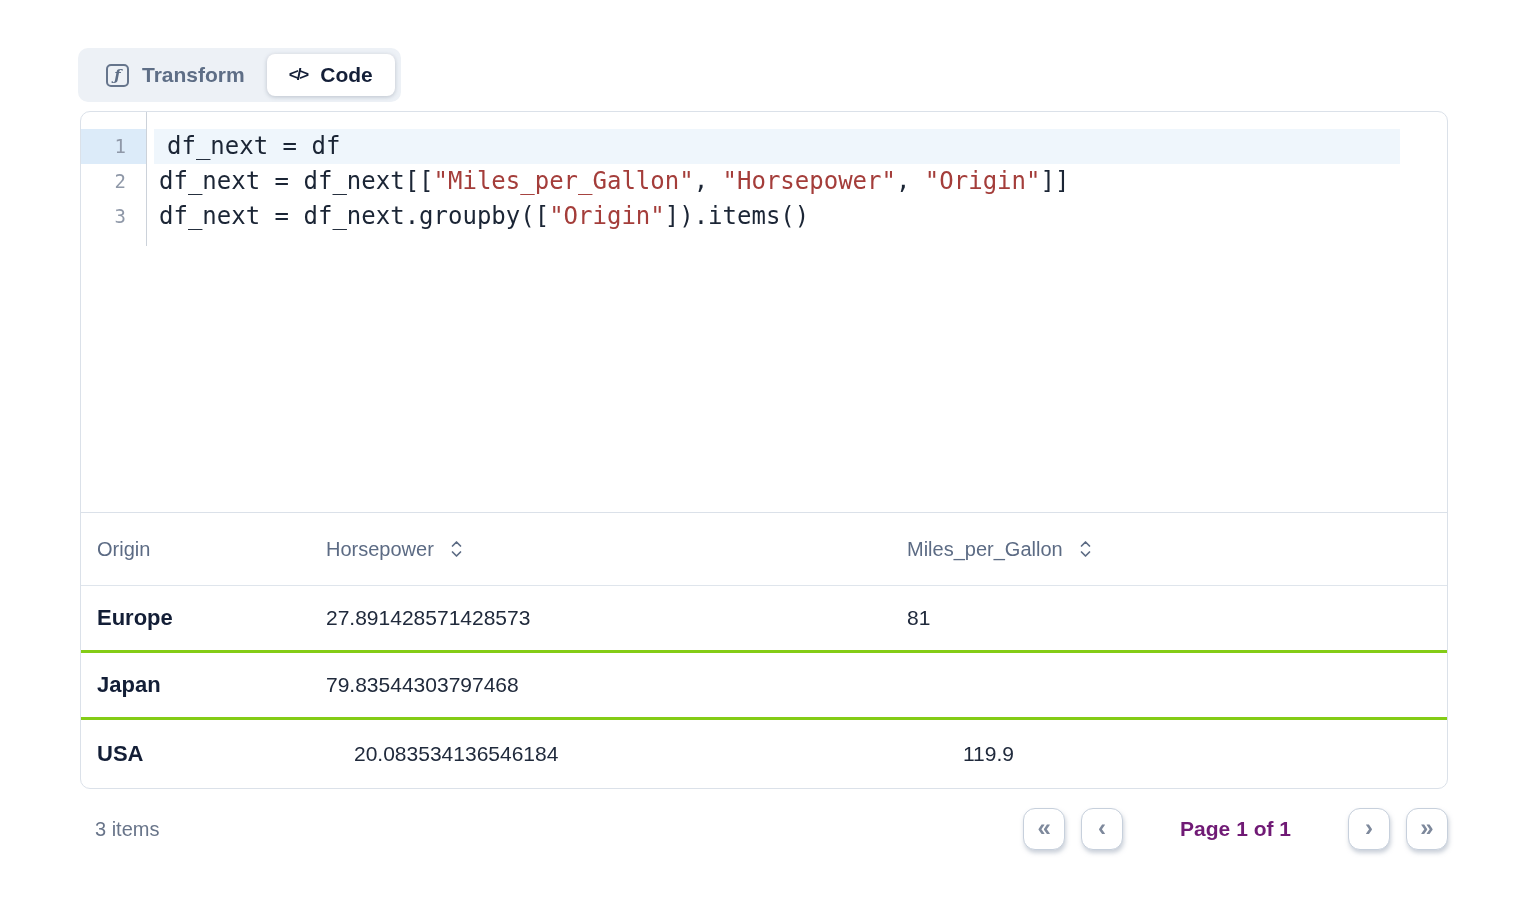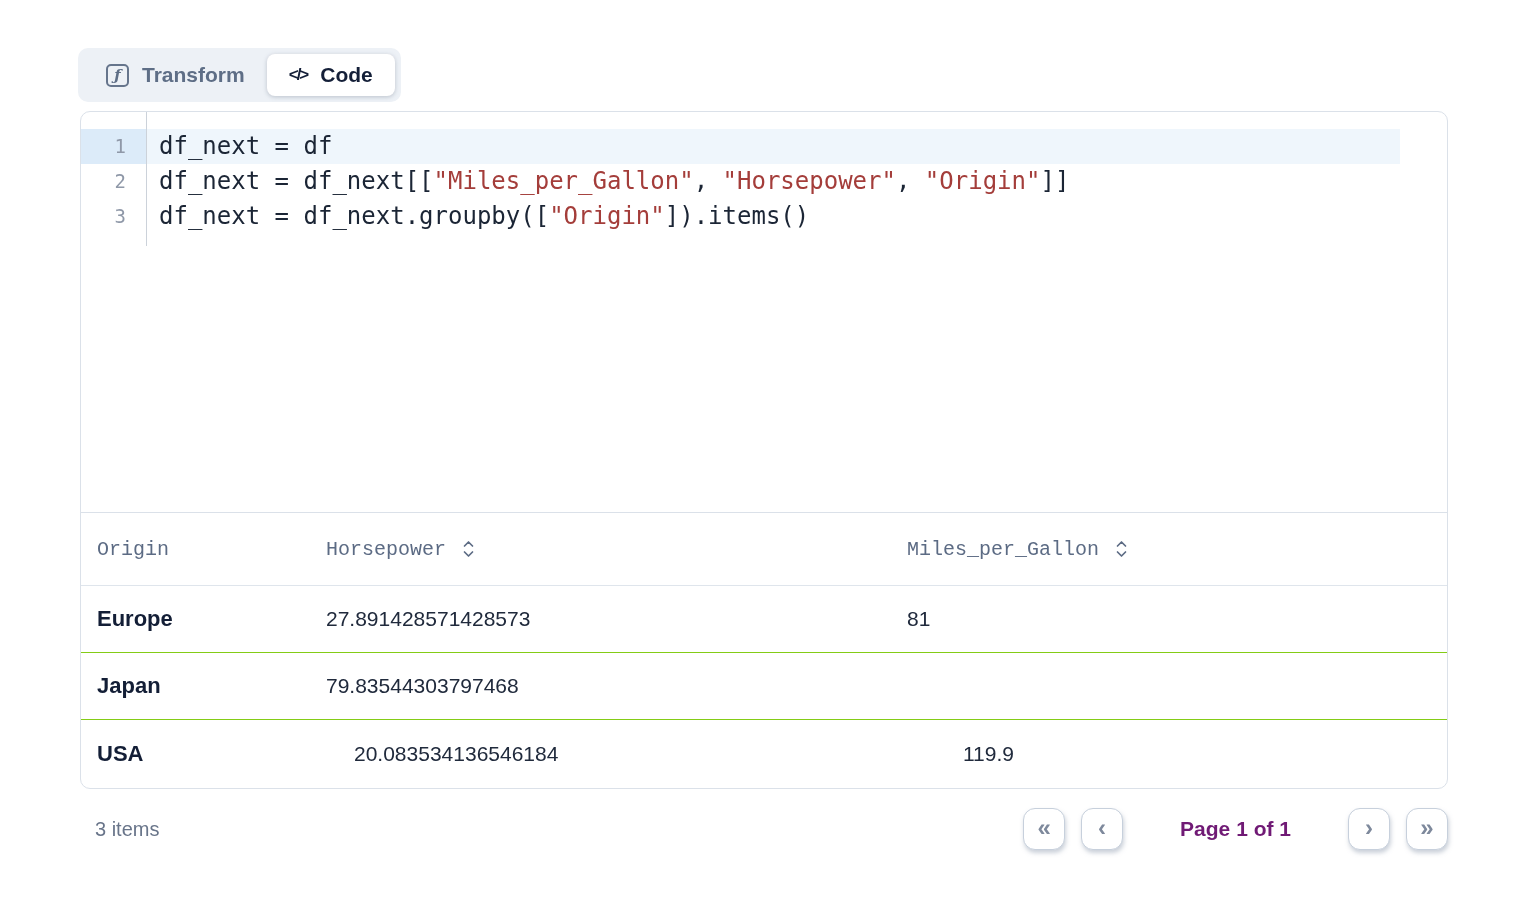--- a/index.html
+++ b/index.html
@@ -34,7 +34,7 @@
   .cline.hl .lnum { background:#dcebf9; }
   .cline.hl .ccontent {
     background:linear-gradient(to right, #eff6fc calc(100% - 47px),
-      rgba(255,255,255,0) calc(100% - 47px)); }
+      rgba(255,255,255,0) calc(100% - 47px));margin-left:8px; }
   .str { color:#a43d3a; }
 
   .thead { display:grid; grid-template-columns:229px 581px 1fr; height:73px;

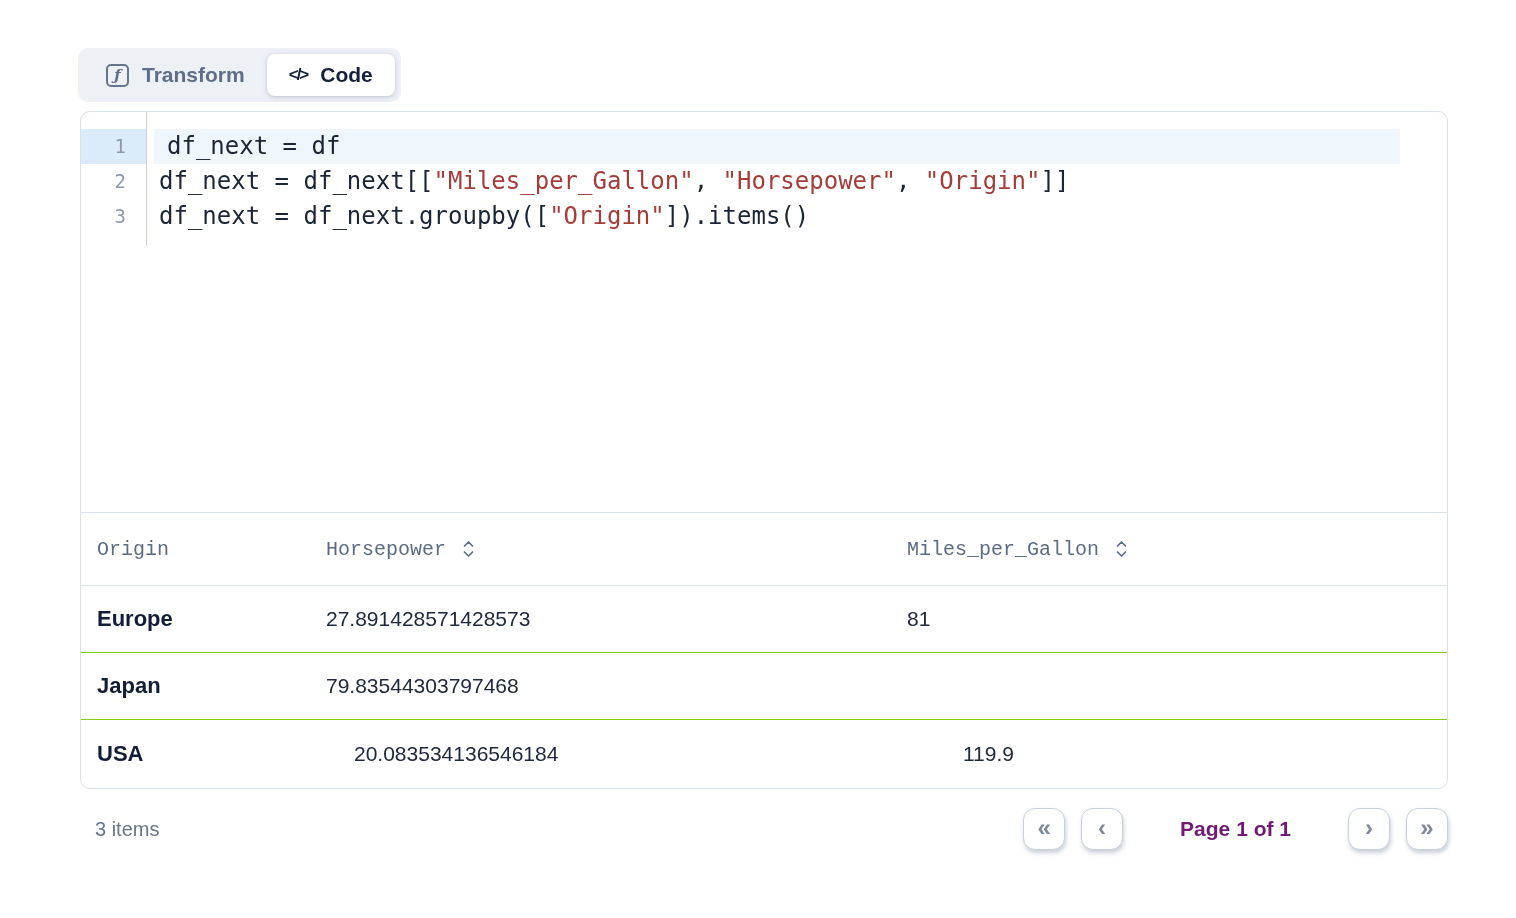--- a/index.html
+++ b/index.html
@@ -40,7 +40,7 @@
   .thead { display:grid; grid-template-columns:229px 581px 1fr; height:73px;
     align-items:center; border-bottom:1px solid #dfe5ec; }
   .th { padding-left:16px; font-size:20px; color:#5c6b84; display:flex;
-    align-items:center; gap:15px;font-family:Liberation Mono, monospace; }
+    align-items:center; gap:15px; }
   .sort-ic { display:inline-flex; cursor:pointer; }
   .trow { display:grid; grid-template-columns:229px 581px 1fr; height:67px;
     align-items:center; border-bottom:1px solid #84cc16; font-size:21px; color:#202a3c; }

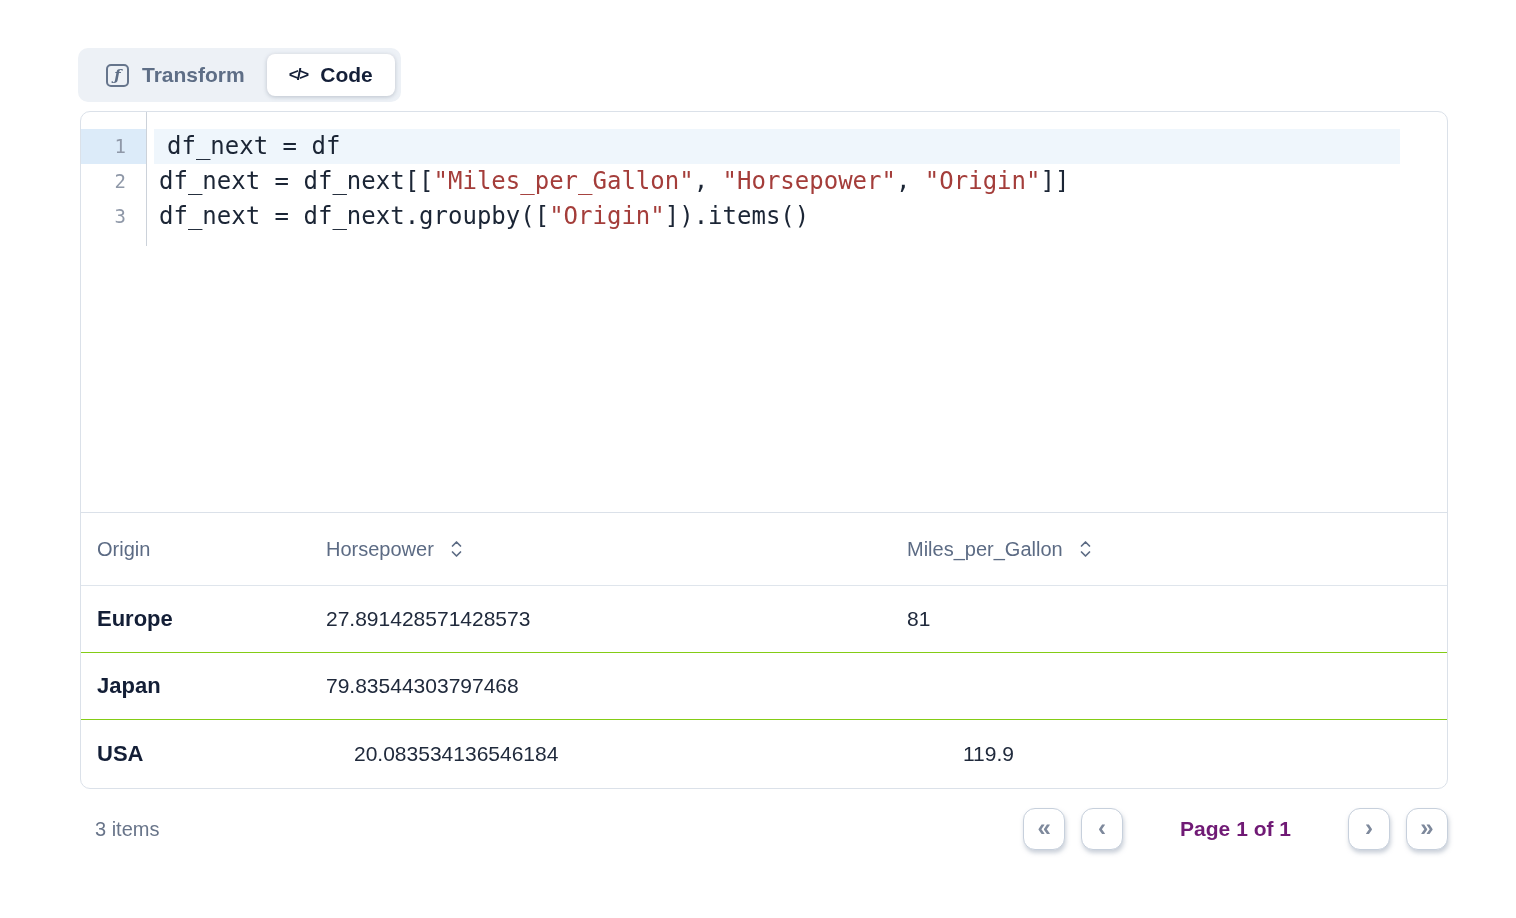--- a/index.html
+++ b/index.html
@@ -43,7 +43,7 @@
     align-items:center; gap:15px; }
   .sort-ic { display:inline-flex; cursor:pointer; }
   .trow { display:grid; grid-template-columns:229px 581px 1fr; height:67px;
-    align-items:center; border-bottom:1px solid #84cc16; font-size:21px; color:#202a3c; }
+    align-items:center; border-bottom:3px solid #84cc16; font-size:21px; color:#202a3c; }
   .trow:last-child { border-bottom:none;gap:28px; }
   .td { padding-left:16px; }
   .td.rowhead { font-weight:700; color:#131e36; font-size:22px; }

